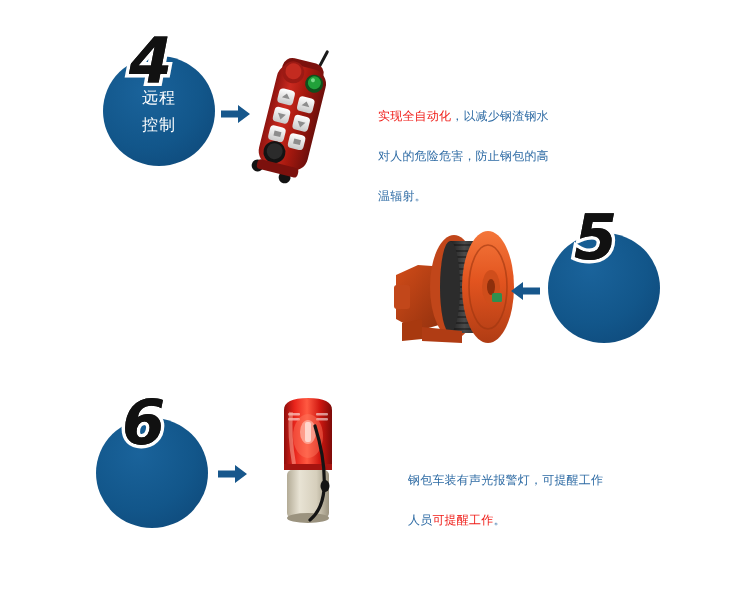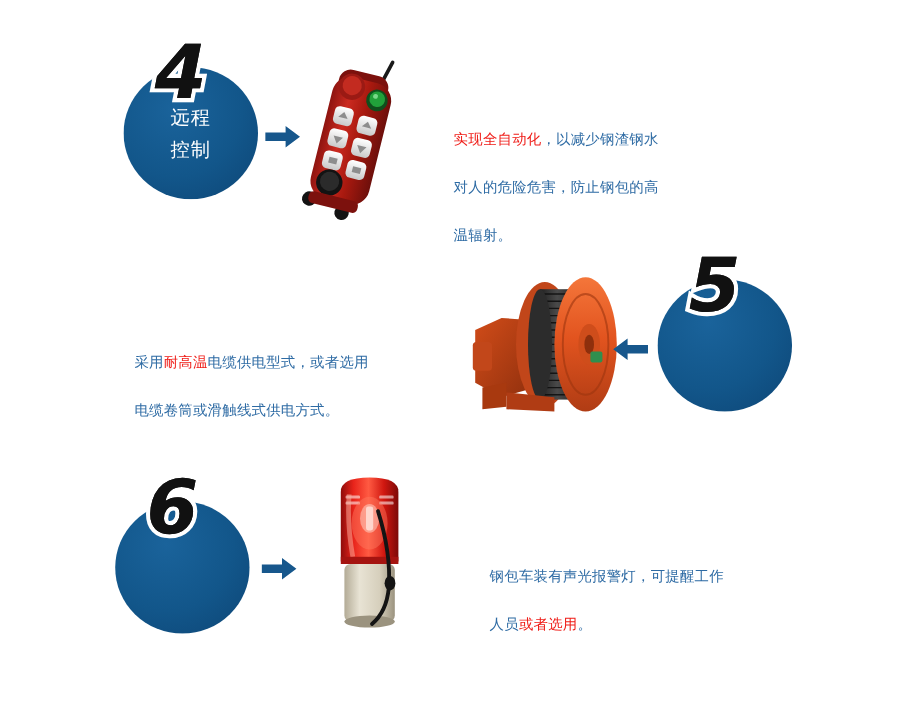--- a/index.html
+++ b/index.html
@@ -209,10 +209,6 @@
 
   <div class="row" id="row-5">
 
-    <div class="copy" style="left:112px; top:45px; width:300px;">
-      <span>采用</span><span class="hot">耐高温</span><span>电缆供电型式，或者选用
-电缆卷筒或滑触线式供电方式。</span>
-    </div>
 
     <div class="art" style="left:392px; top:30px;">
       <svg width="128" height="120" viewBox="0 0 128 120">

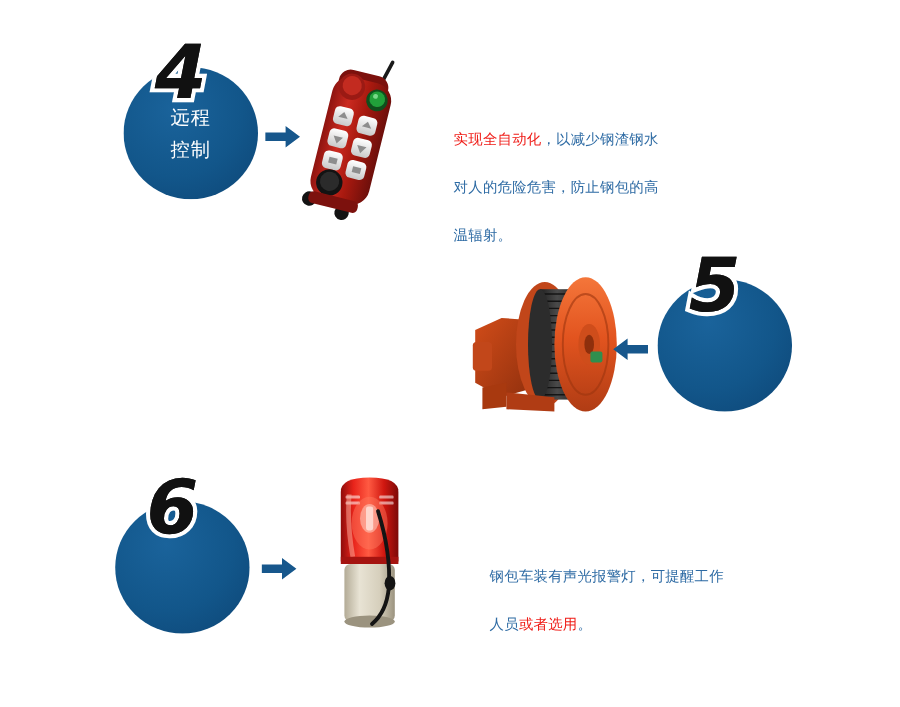--- a/index.html
+++ b/index.html
@@ -342,7 +342,7 @@
 
     <div class="copy" style="left:388px; top:42px; width:290px;margin-left:20px;">
       <span>钢包车装有声光报警灯，可提醒工作
-人员</span><span class="hot">或者选用</span><span>。</span>
+人员</span><span class="hot">可提醒工作</span><span>。</span>
     </div>
   </div>
 

